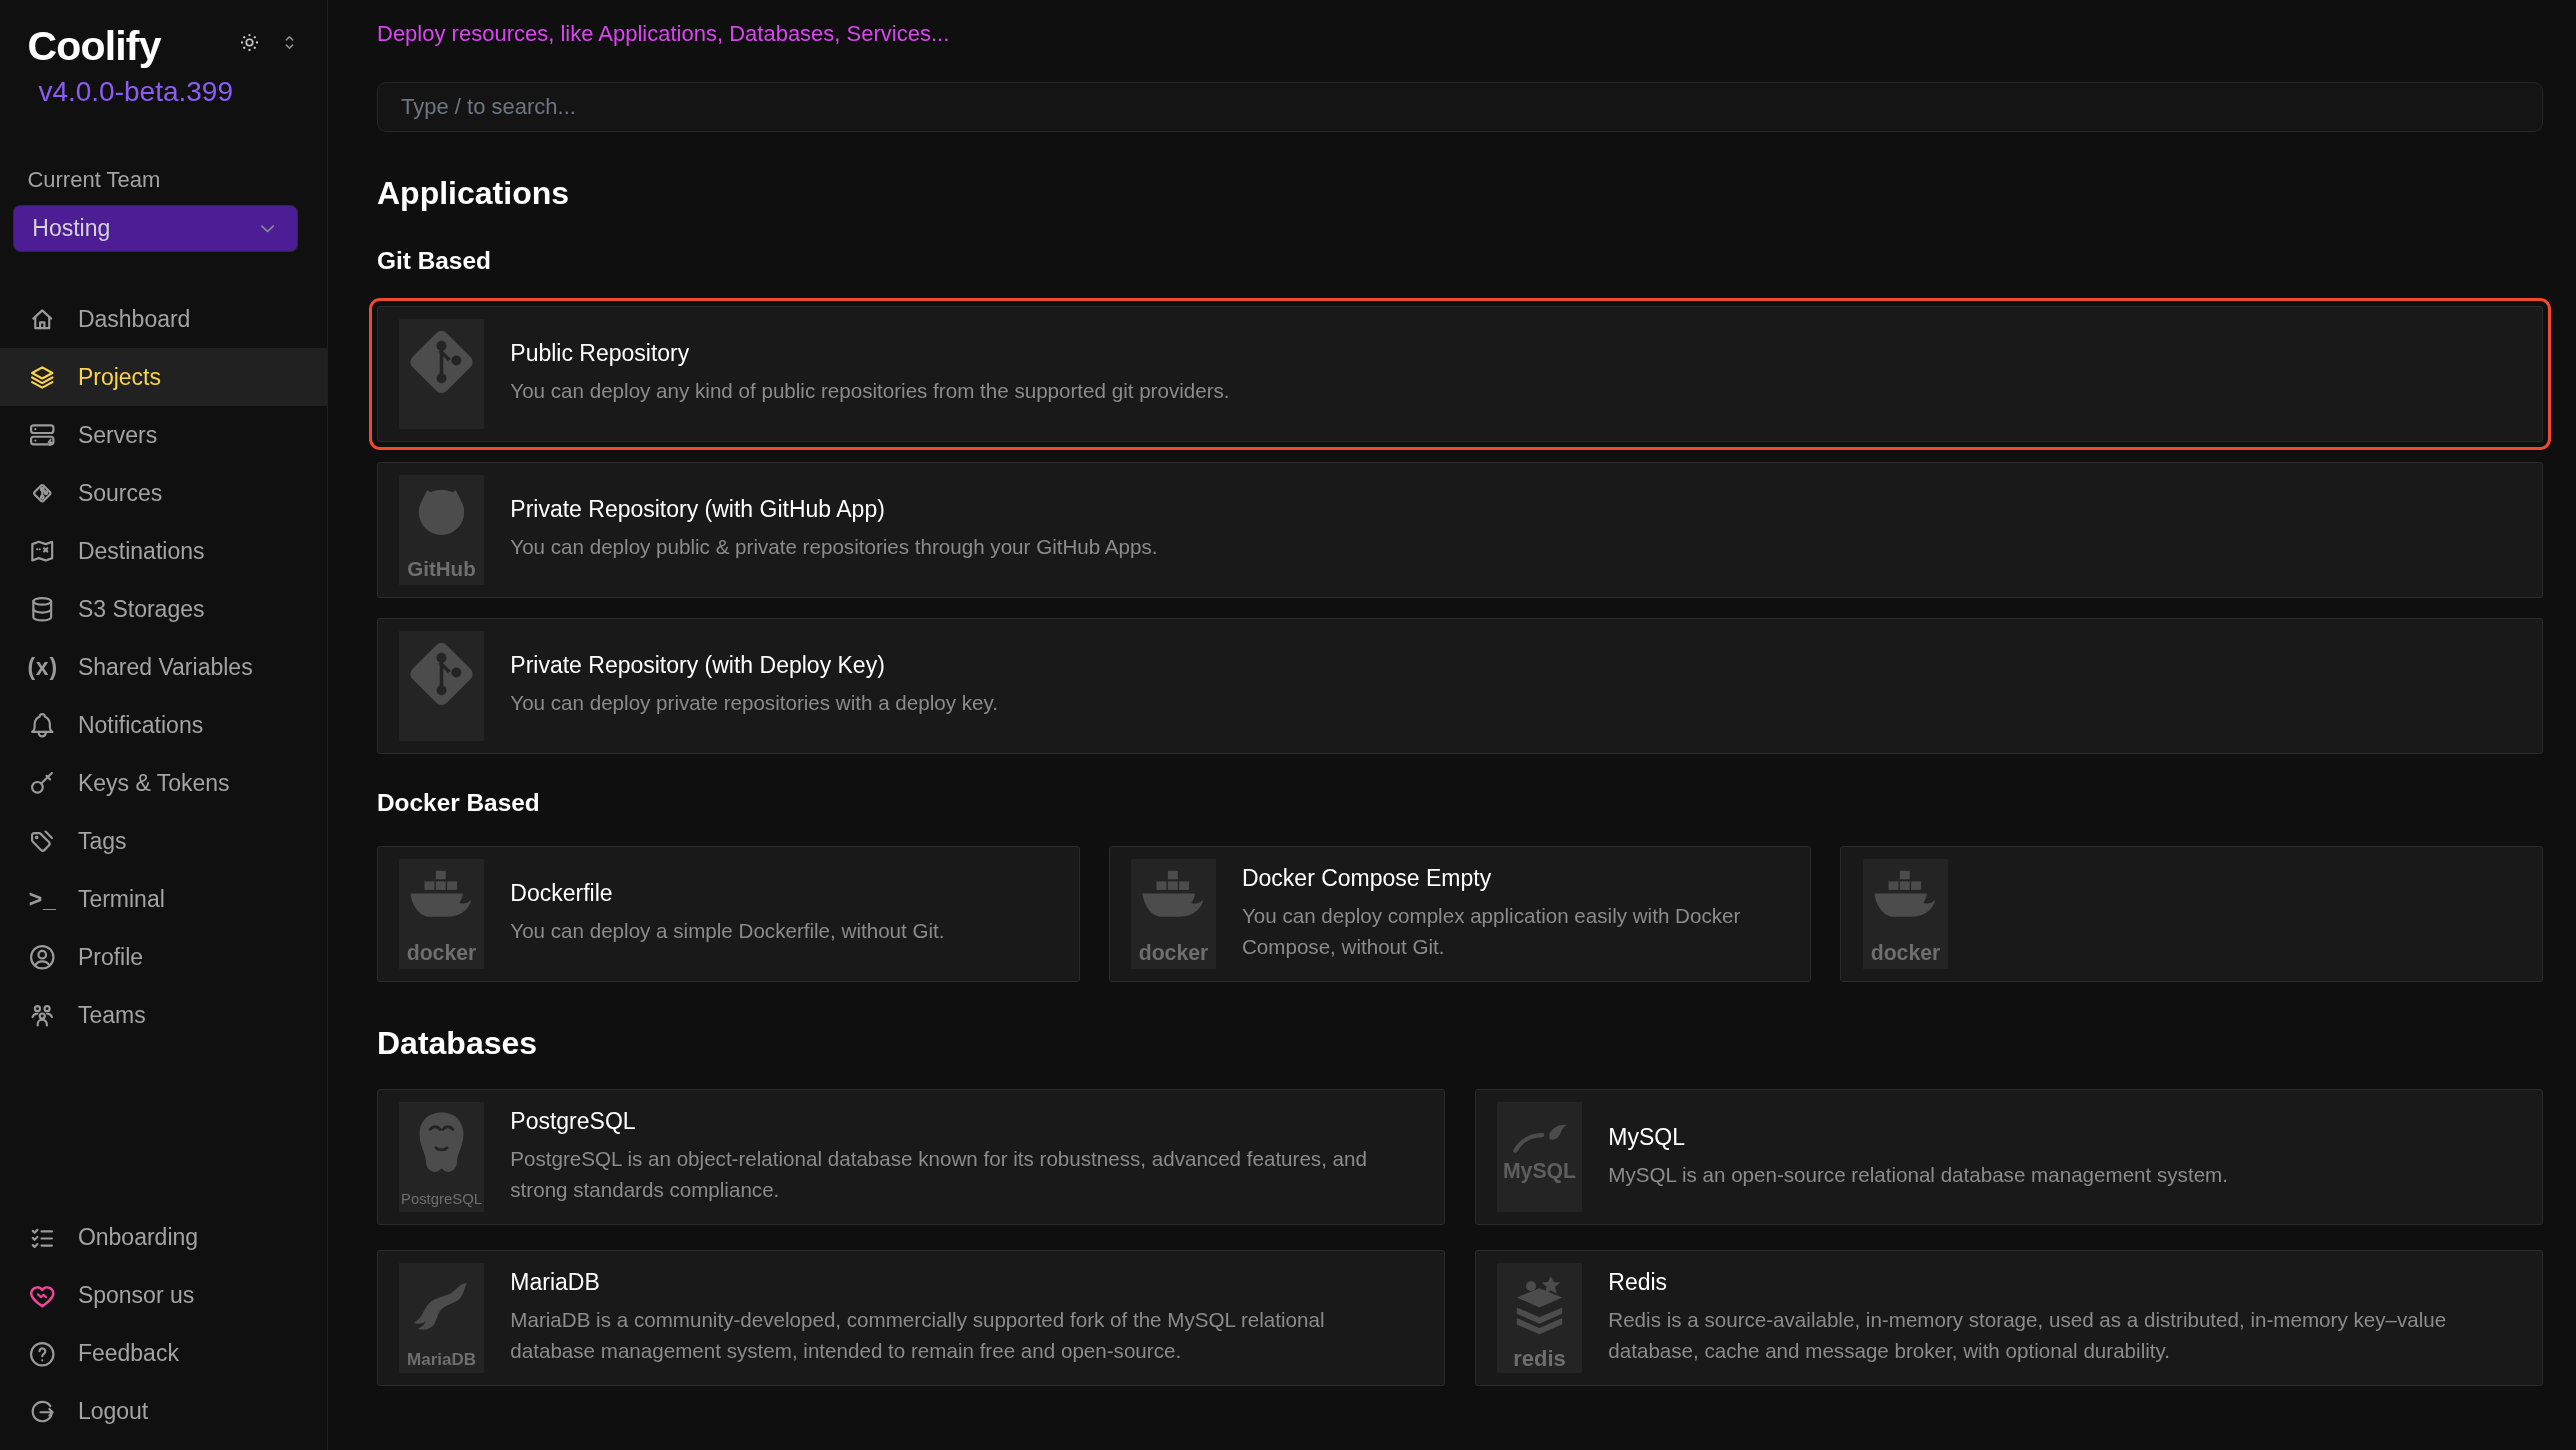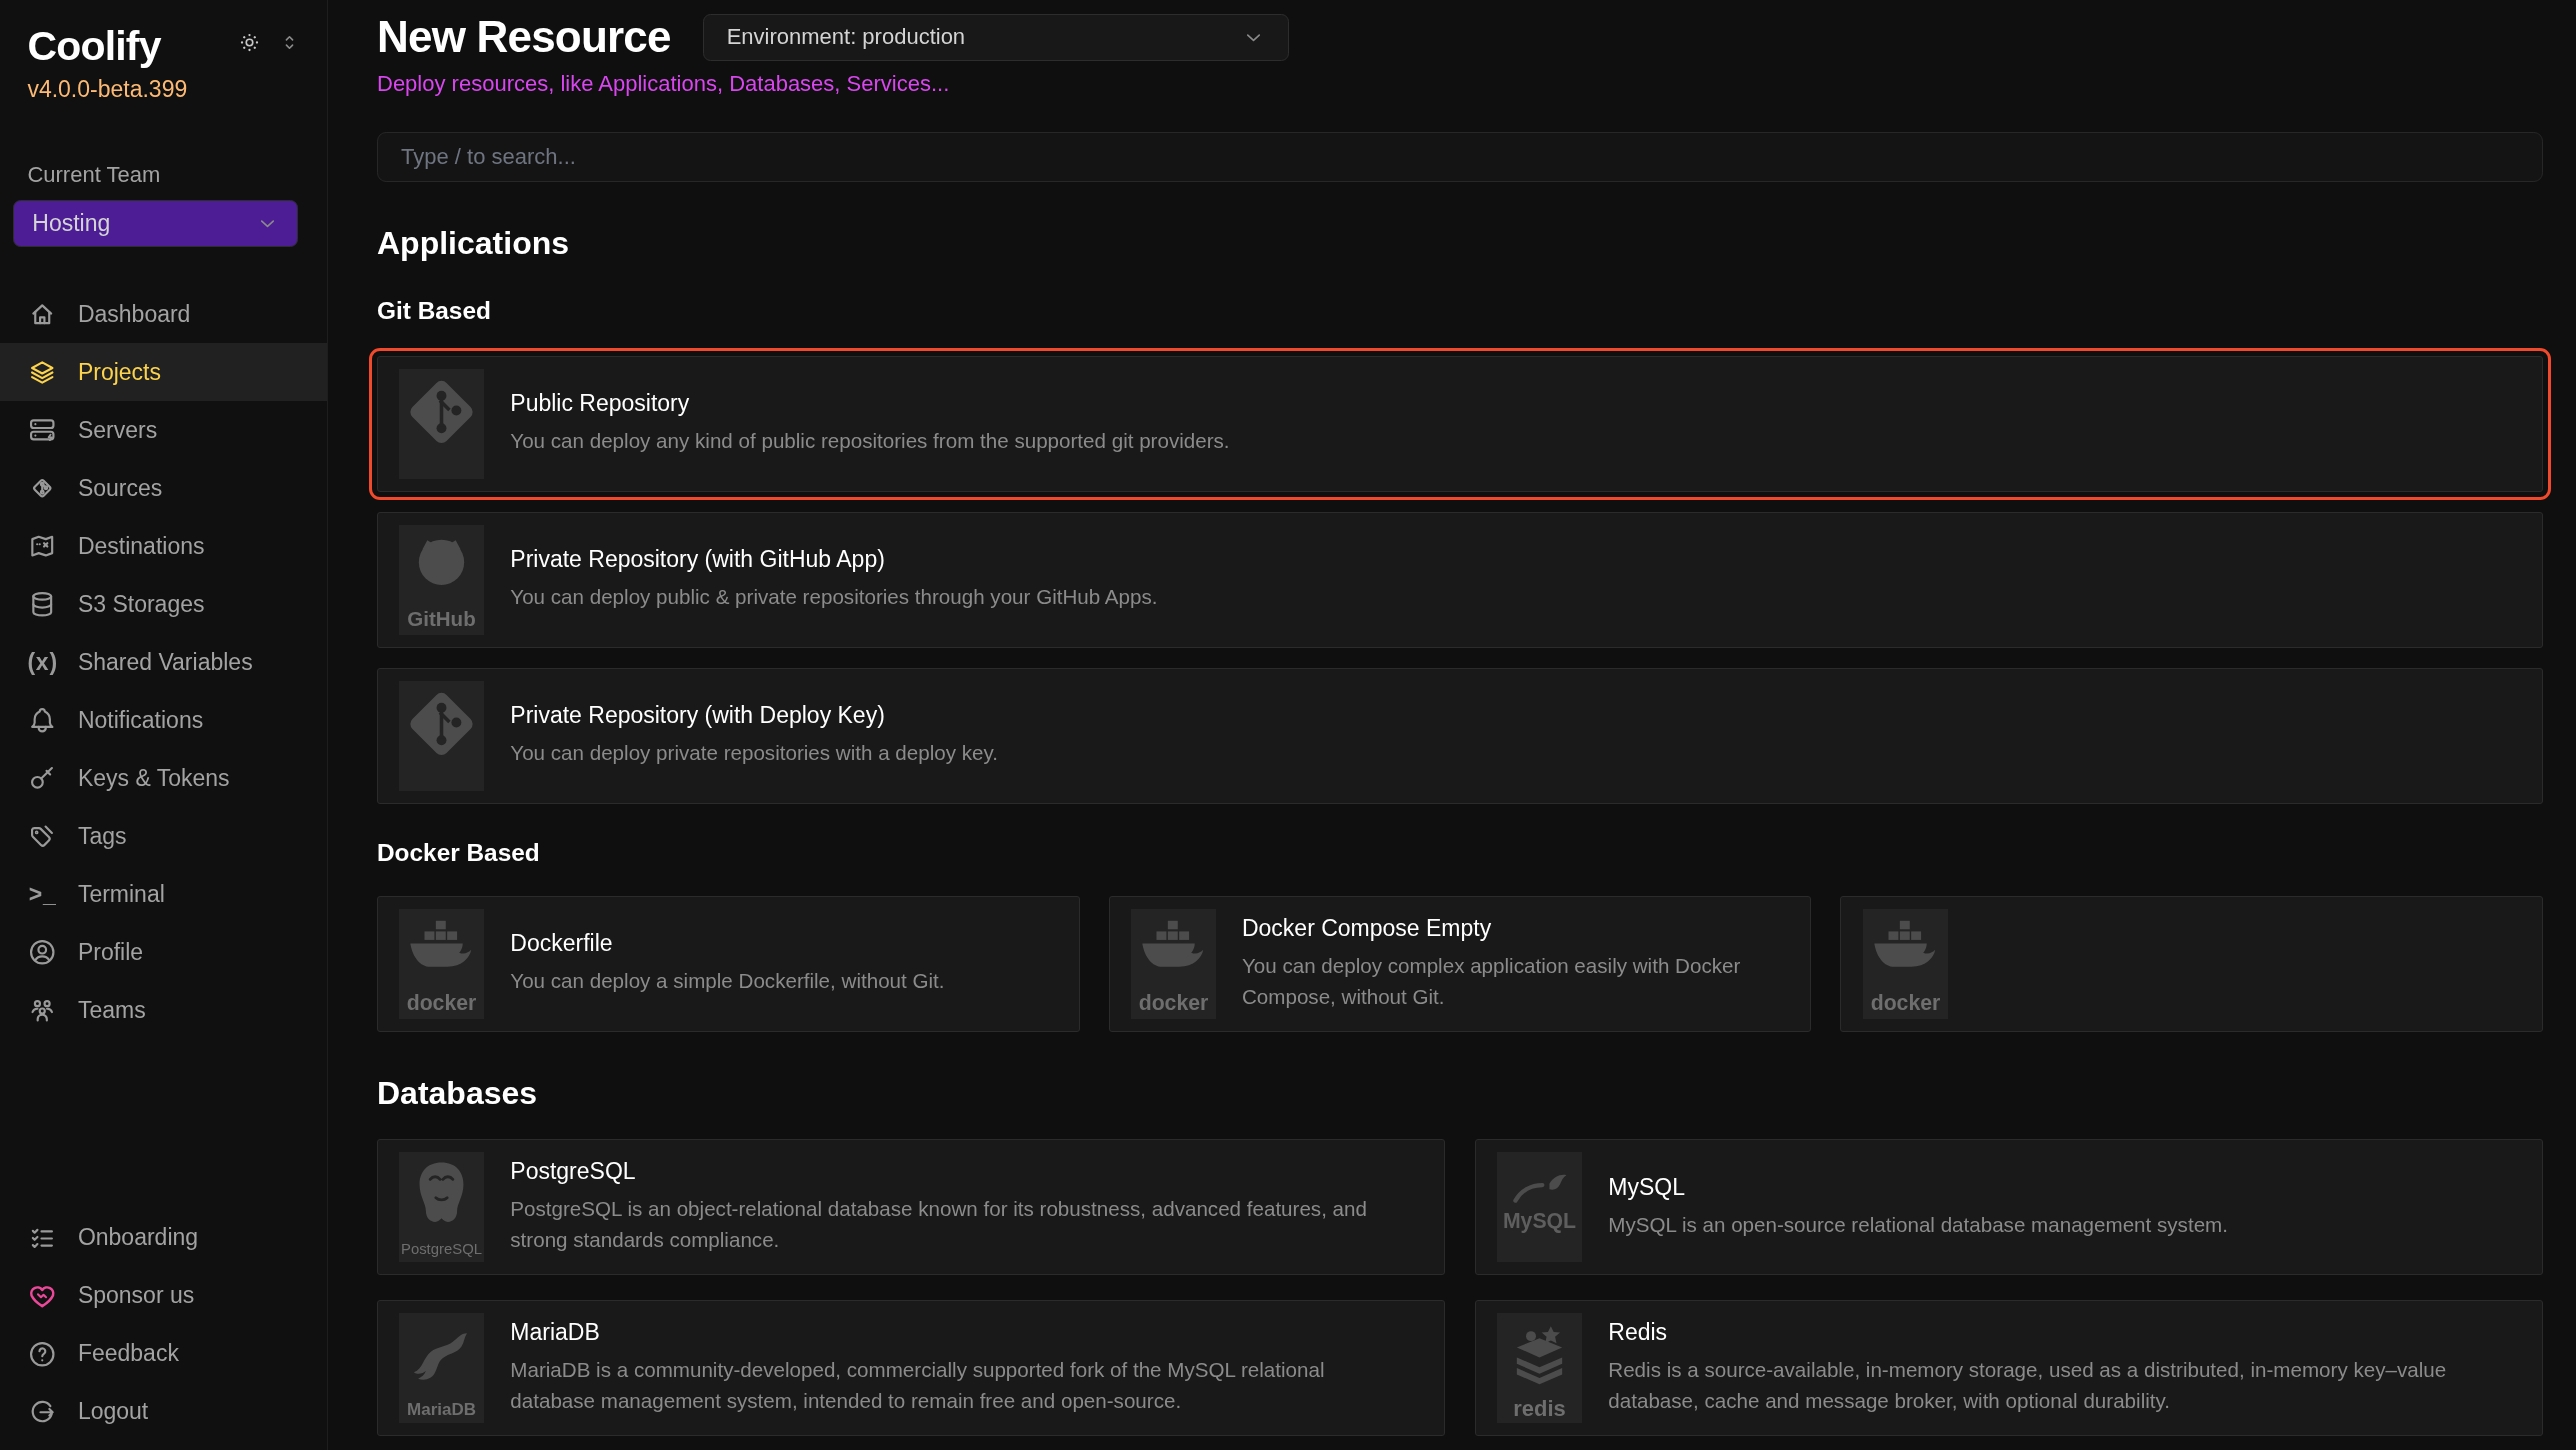--- a/index.html
+++ b/index.html
@@ -273,17 +273,6 @@
   </aside>
 
   <main class="main">
-    <div class="header-row">
-      <h1 class="page-title">New Resource</h1>
-      <div class="select env-select">
-        <span>Environment: production</span>
-        <span class="chev">
-          <svg class="ico small" viewBox="0 0 24 24">
-              <path d="M6 9.5l6 5.5 6-5.5"></path>
-            </svg>
-        </span>
-      </div>
-    </div>
     <div class="subtitle">Deploy resources, like Applications, Databases, Services...</div>
 
     <div class="search-wrap">

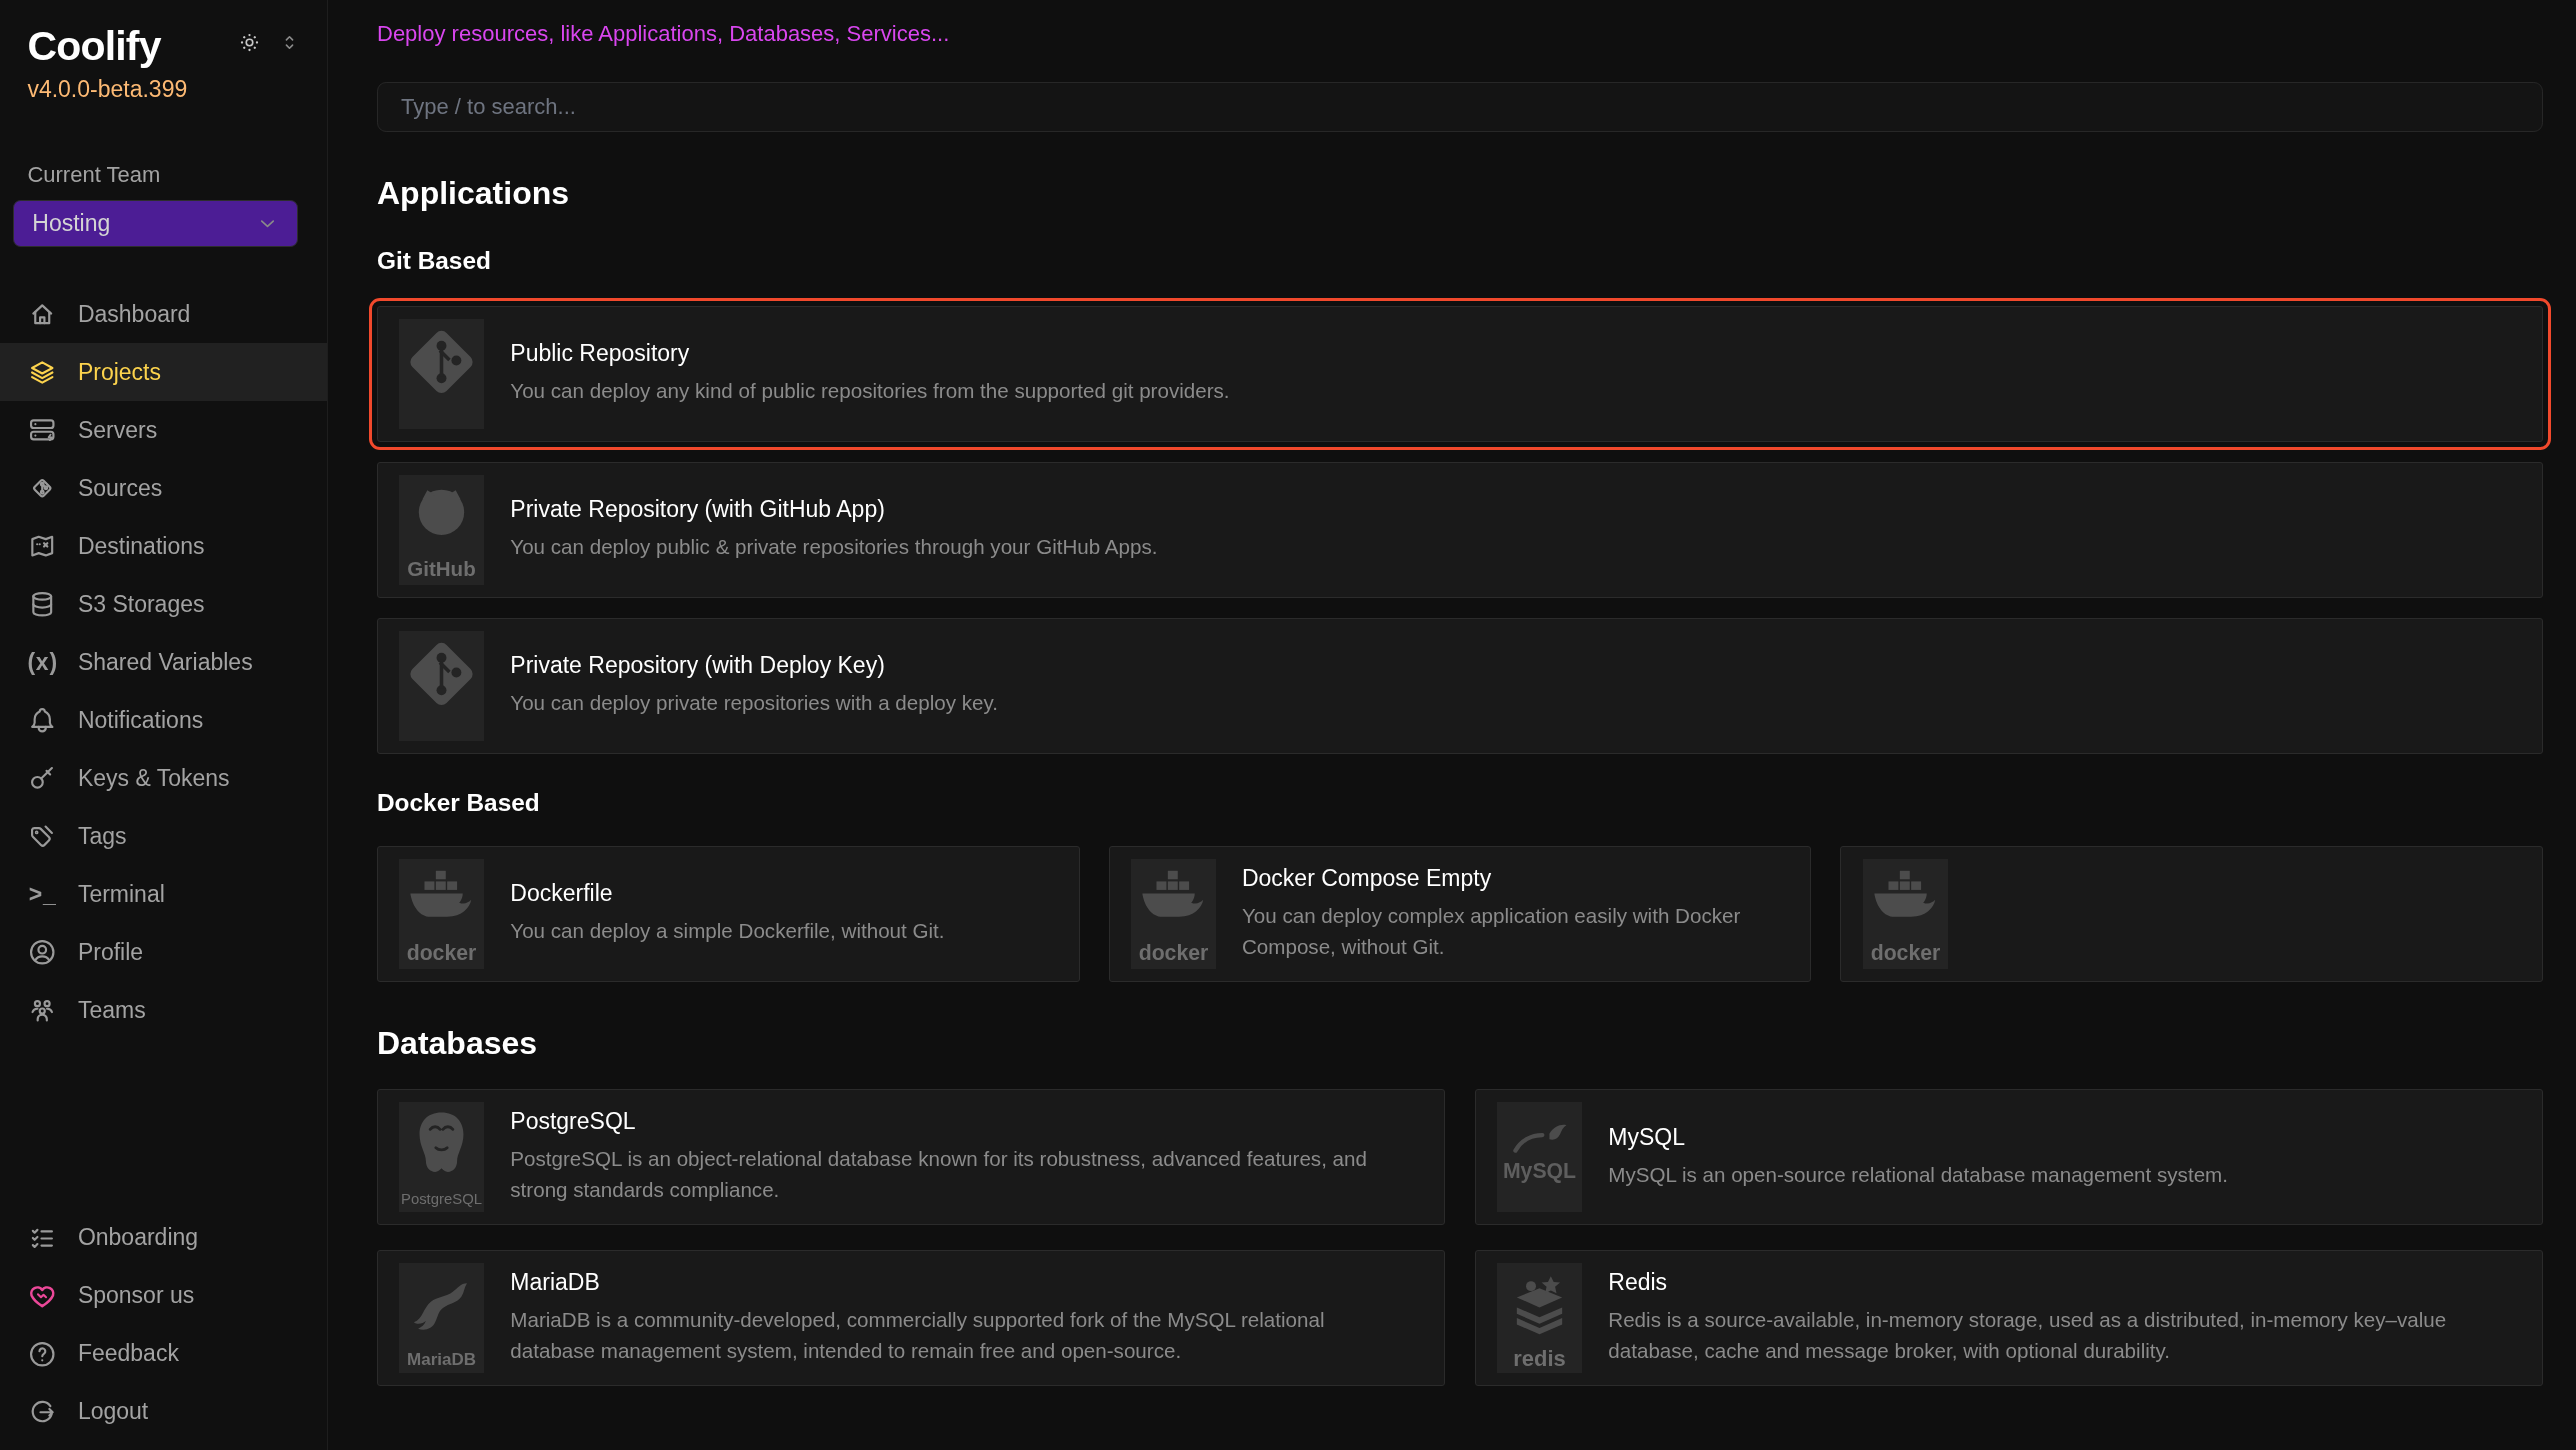--- a/index.html
+++ b/index.html
@@ -16,7 +16,7 @@
   .logo-actions { display:flex; align-items:center; gap:17px; margin-top:7.6px; }
   .icon-btn { color:#c9c9c9; cursor:pointer; display:inline-flex; }
   .icon-btn.dim { color:#8a8a8a; }
-  .version { padding:6.1px 27.4px 0; font-size:23px; color:#fdba74; }
+  .version { padding:6.1px 27.4px 0; font-size:28px; color:#8b5cf6;margin-left:11px; }
   .team-label { padding:59px 27.4px 0; font-size:22px; color:#a3a3a3; }
   .select { background:#4c1d95; border:1.5px solid #2d2d2d; border-radius:7.6px;
     display:flex; align-items:center; justify-content:space-between;

